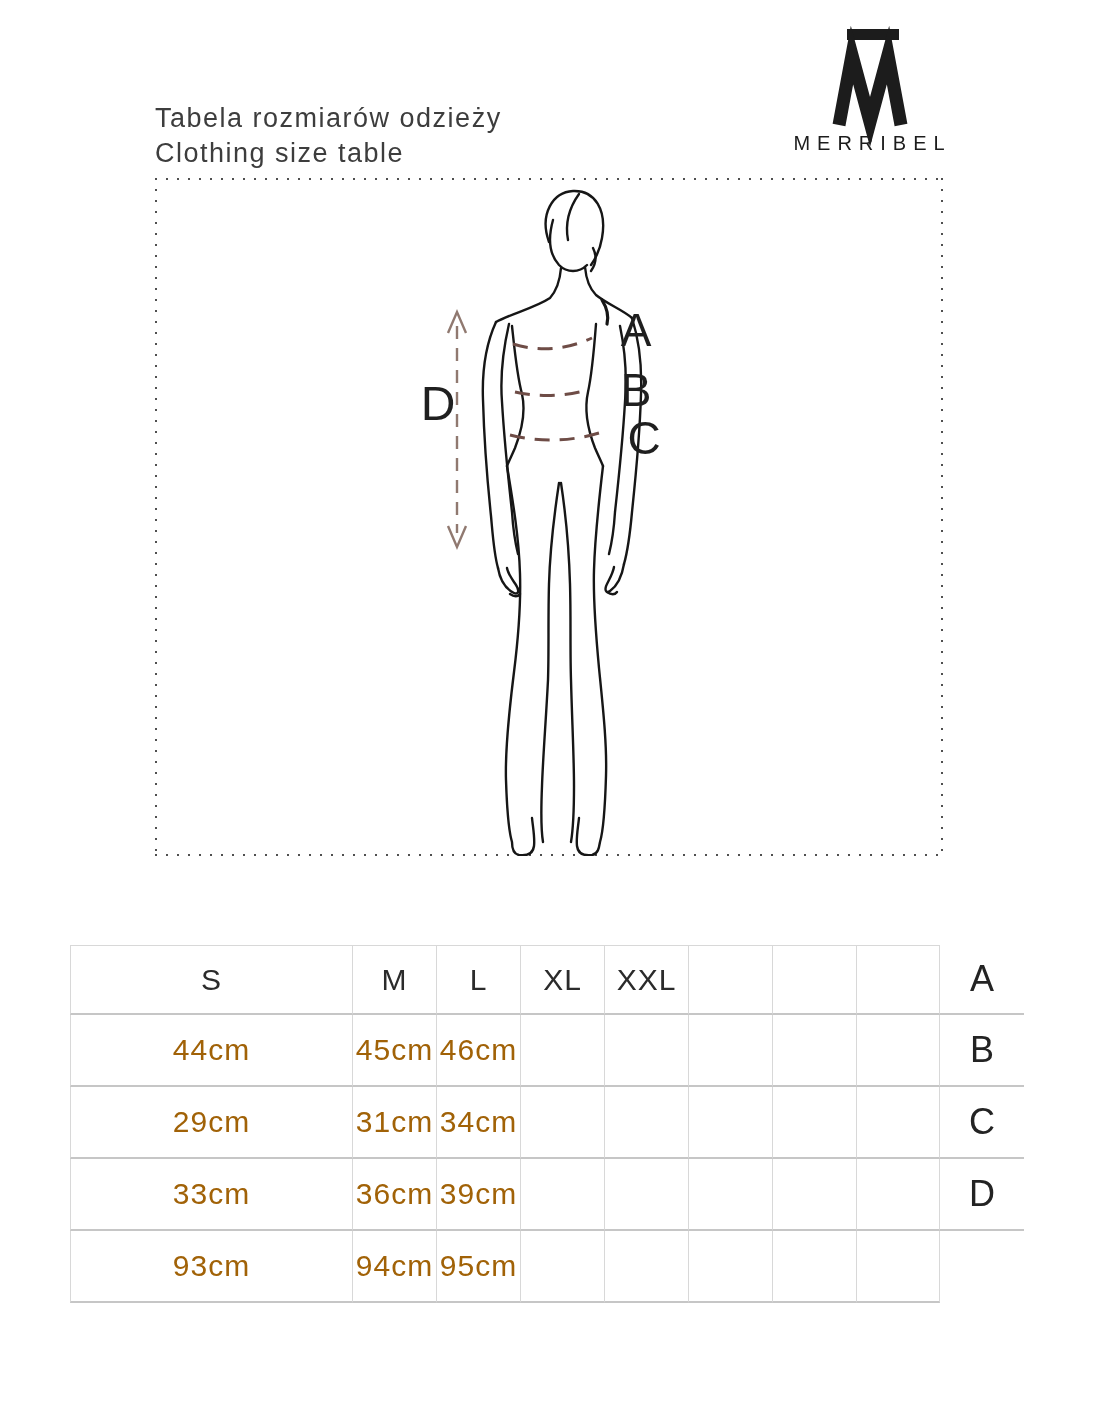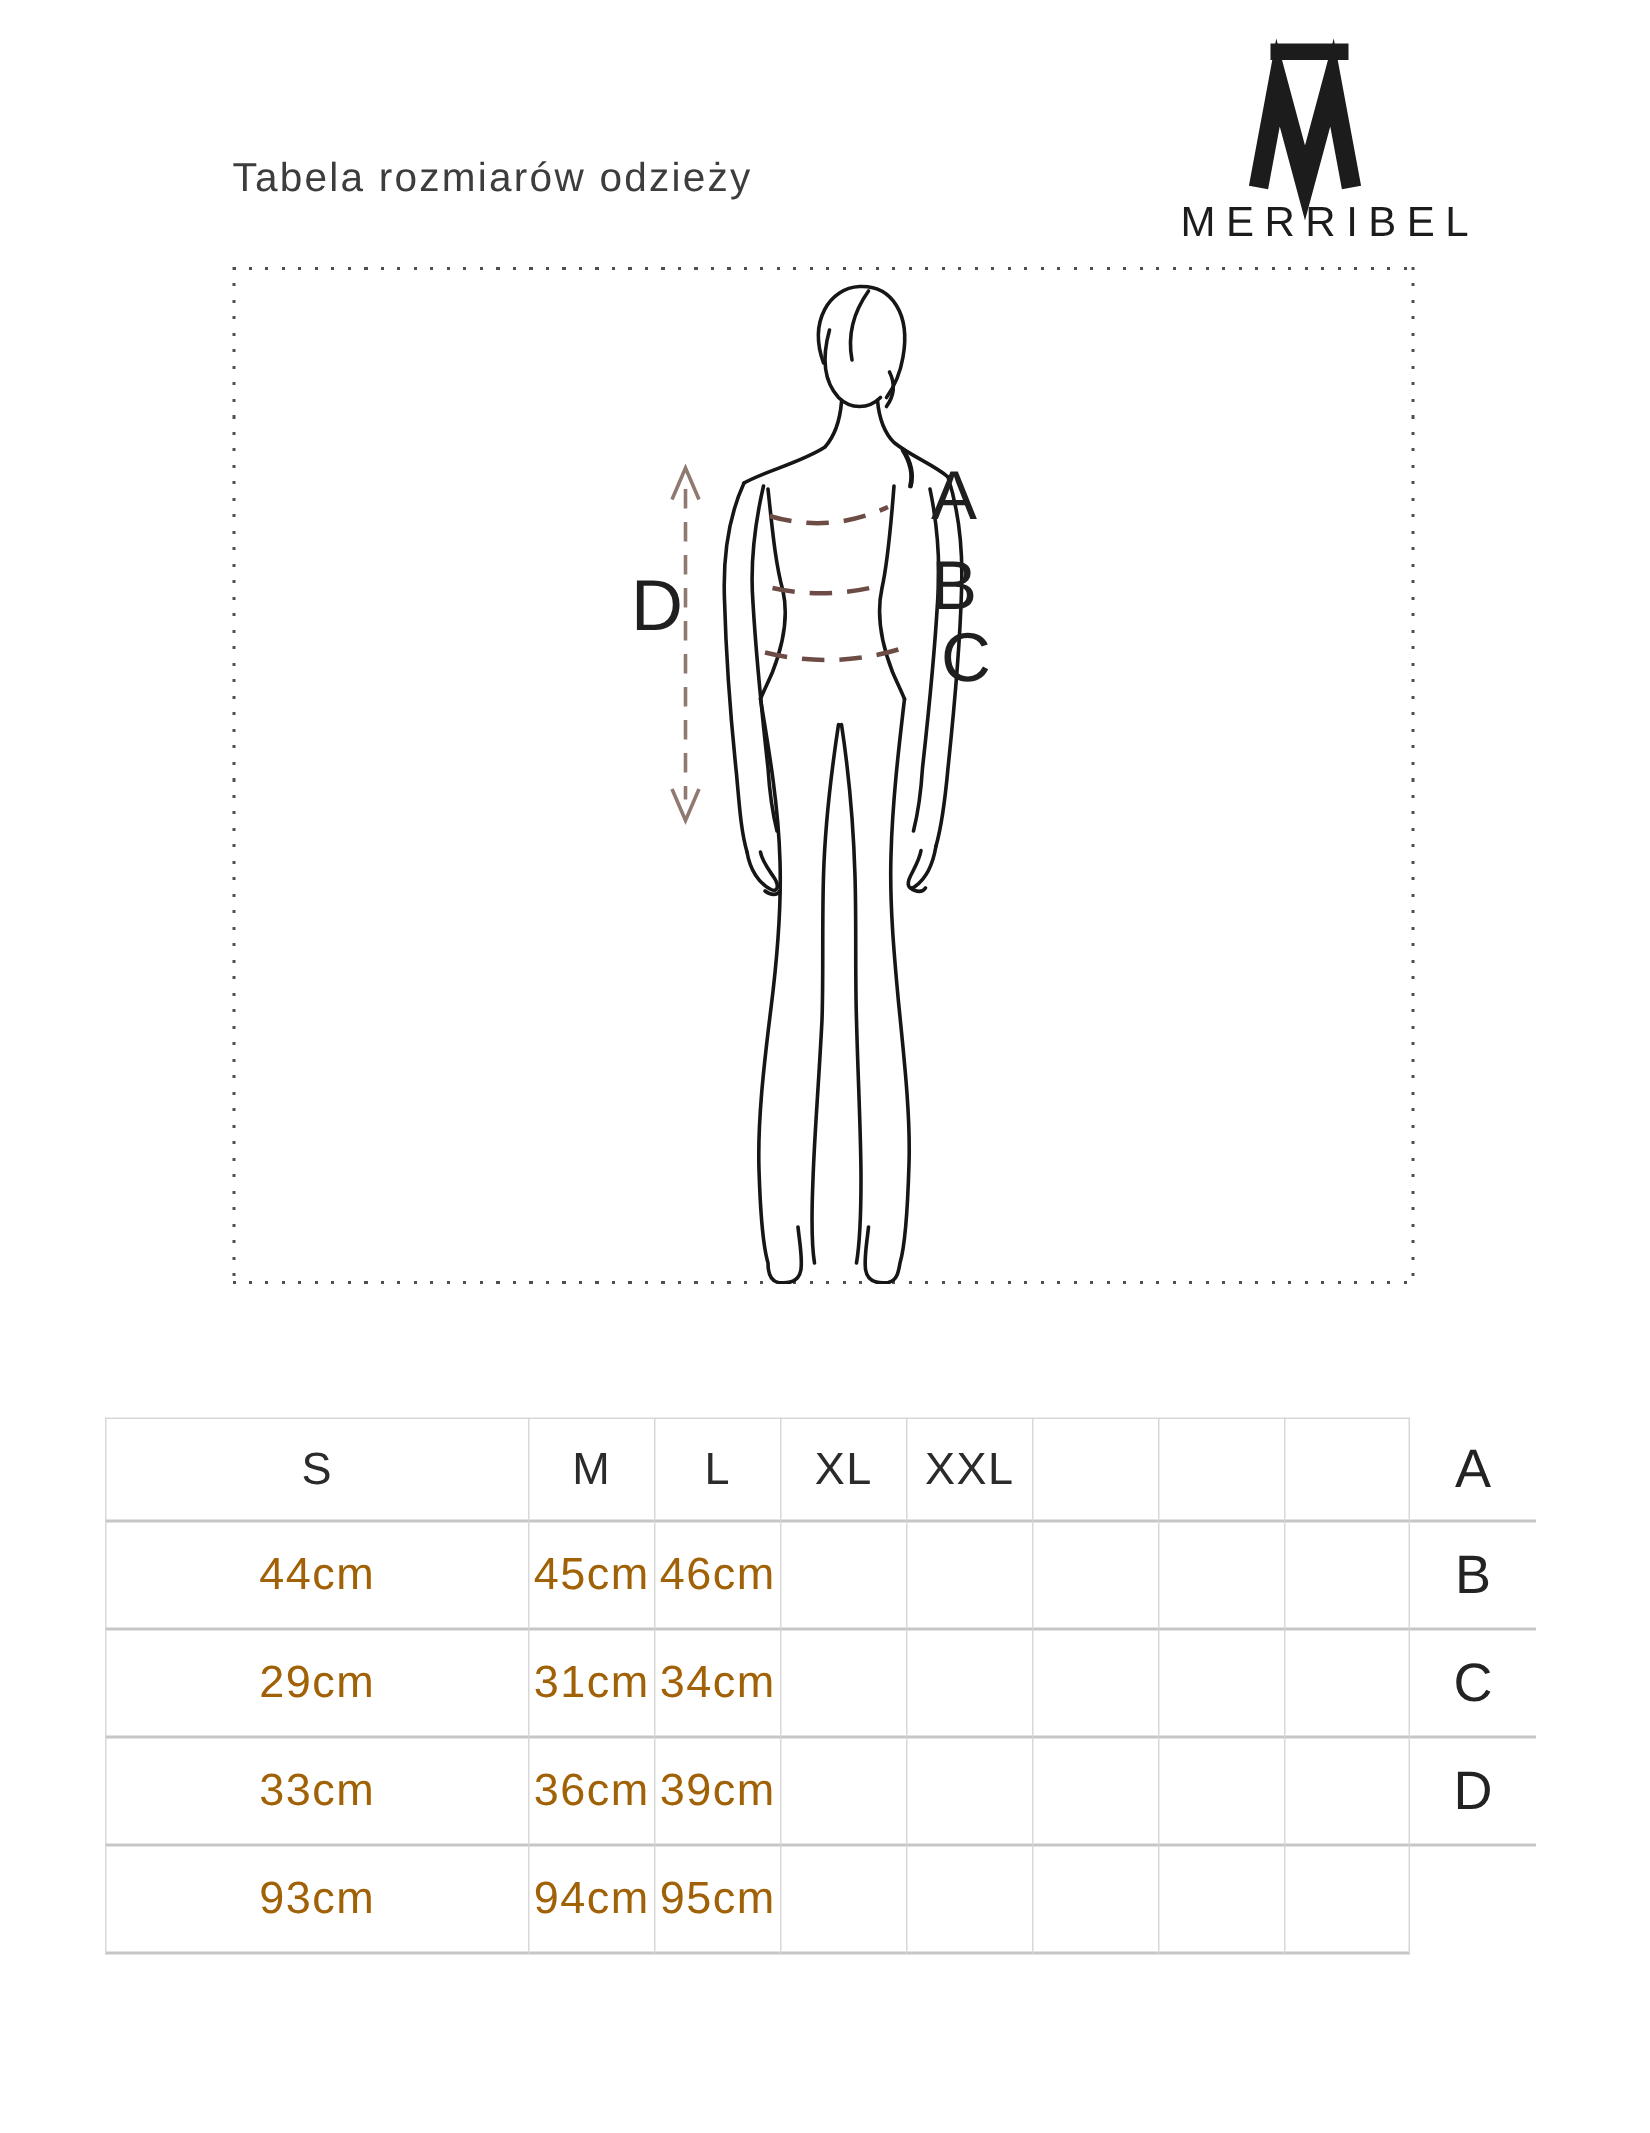--- a/index.html
+++ b/index.html
@@ -68,6 +68,7 @@
 
   <div class="titles">
     <div>Tabela rozmiarów odzieży</div>
+    <div>Clothing size table</div>
   </div>
 
   <div class="logo">

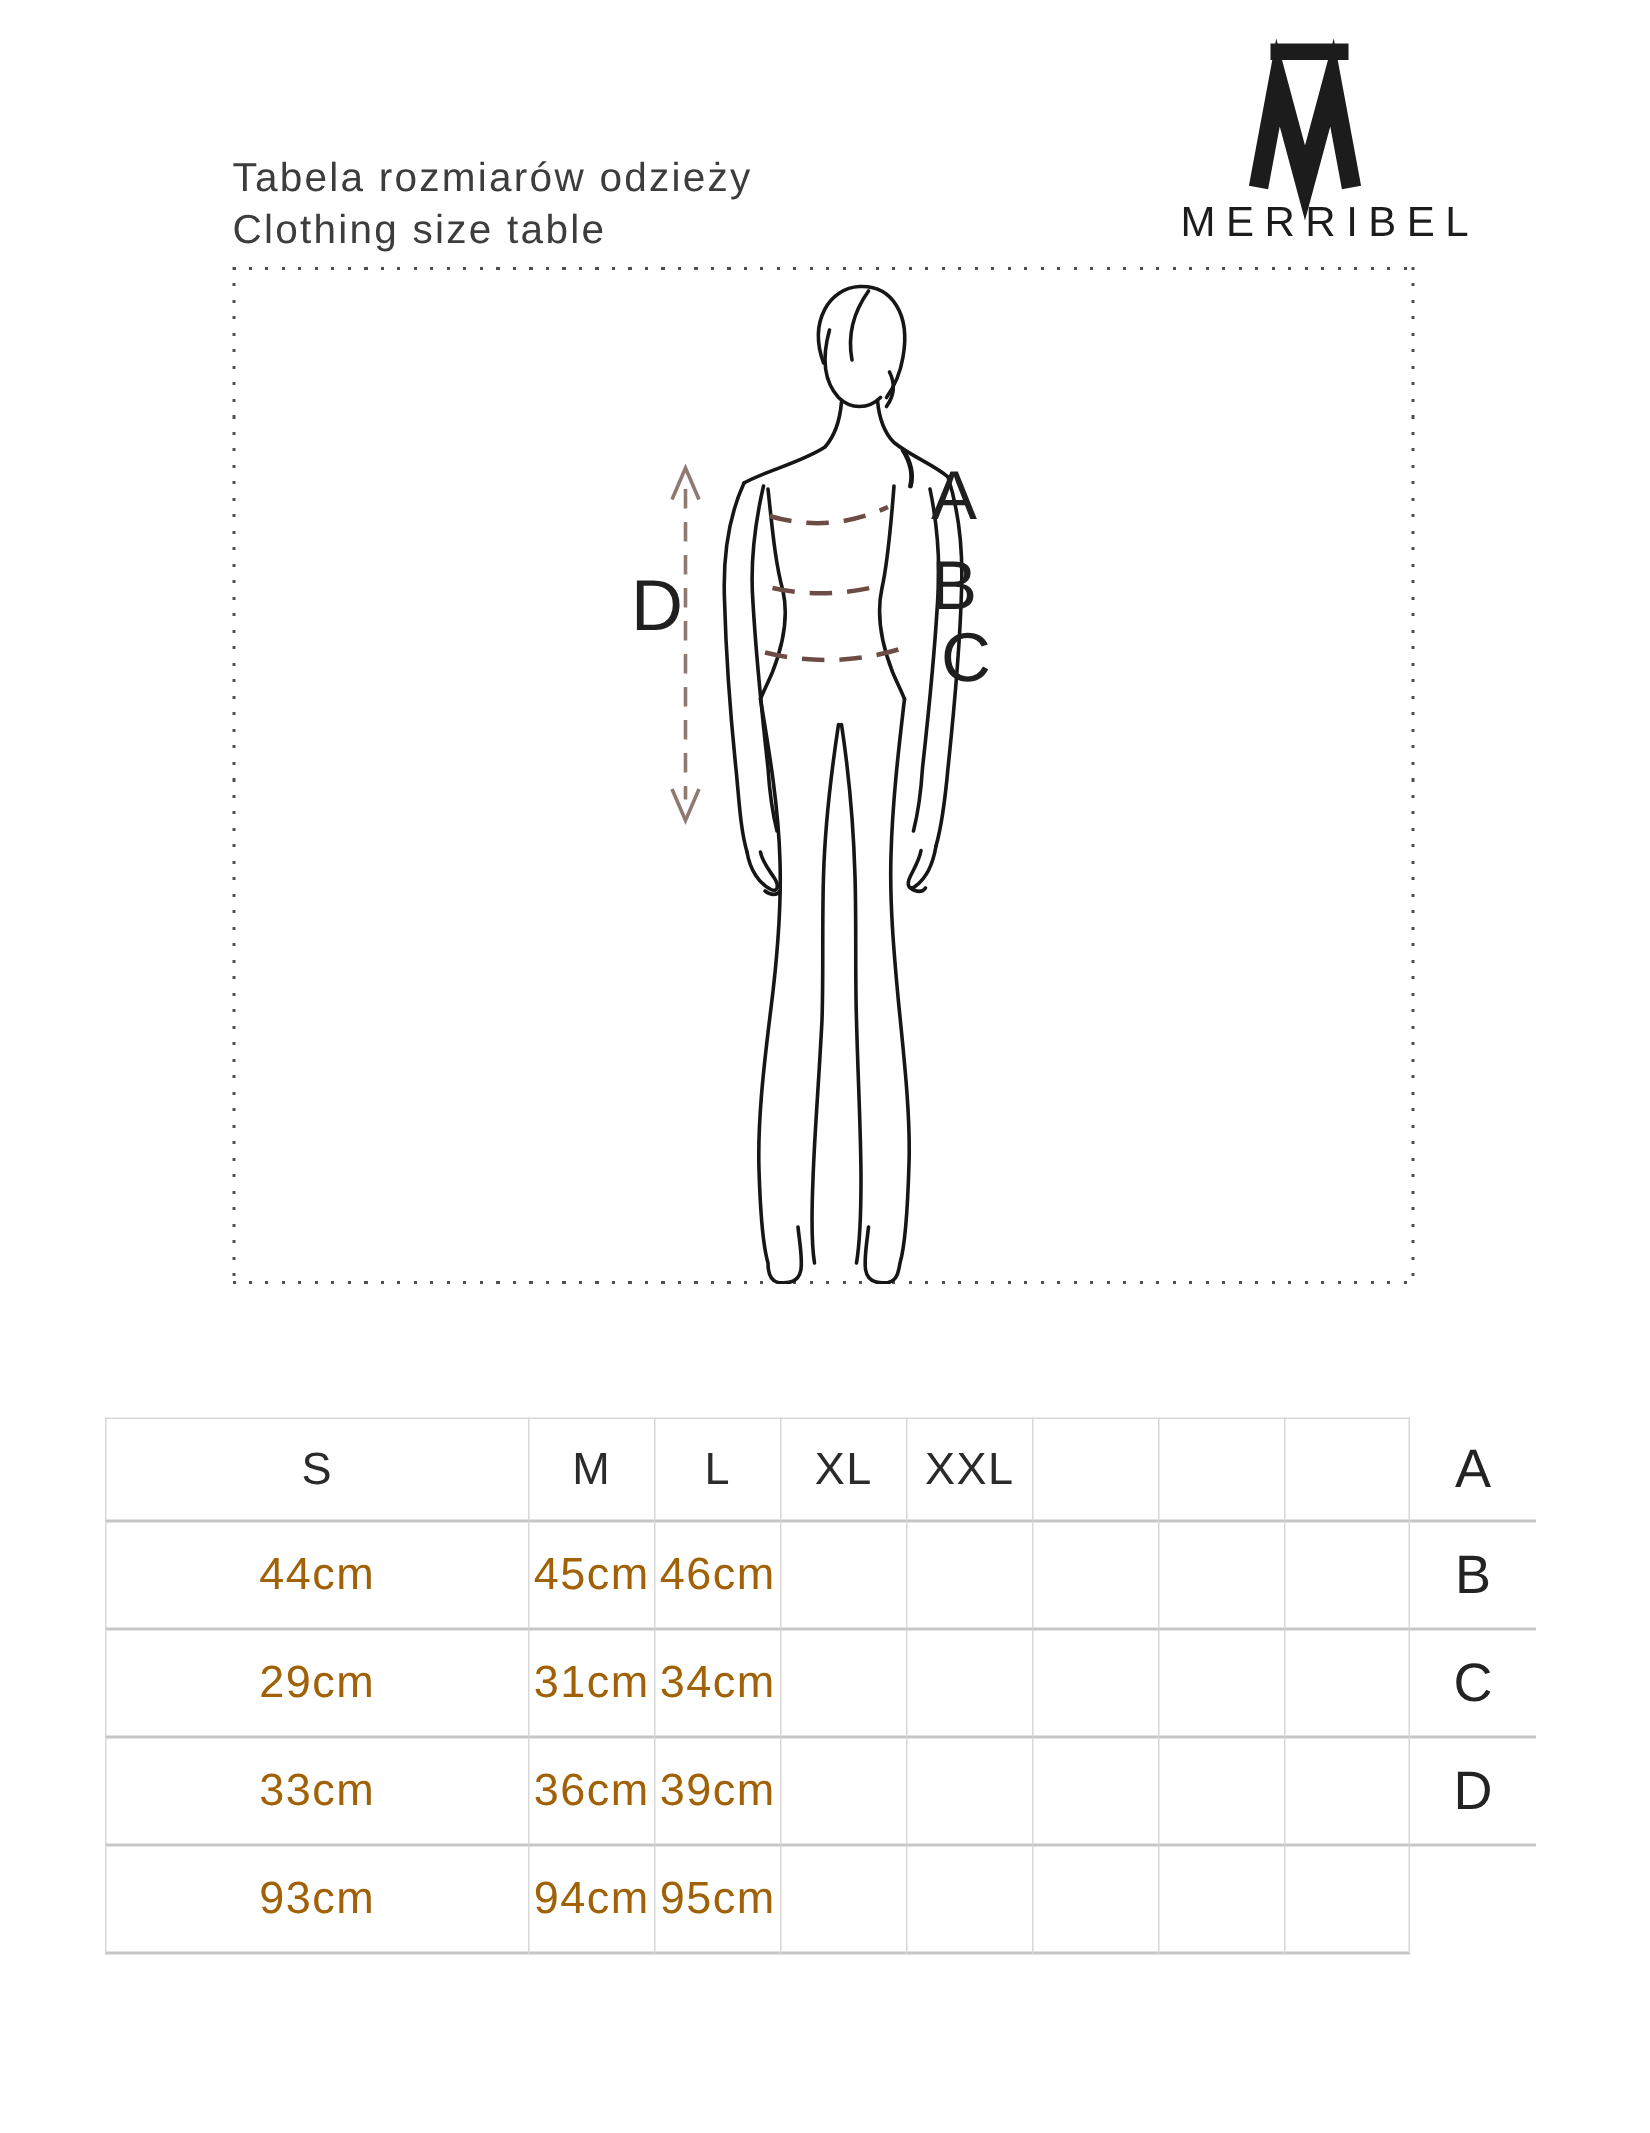--- a/index.html
+++ b/index.html
@@ -22,7 +22,7 @@
   .logo svg{display:block;}
   .brand-name{
     position:absolute;left:780px;top:132px;width:178px;
-    text-align:center;font-size:28px;font-weight:300;color:#1c1c1c;
+    text-align:center;font-size:20px;font-weight:300;color:#1c1c1c;
     letter-spacing:7px;text-indent:7px;white-space:nowrap;
   }
   

